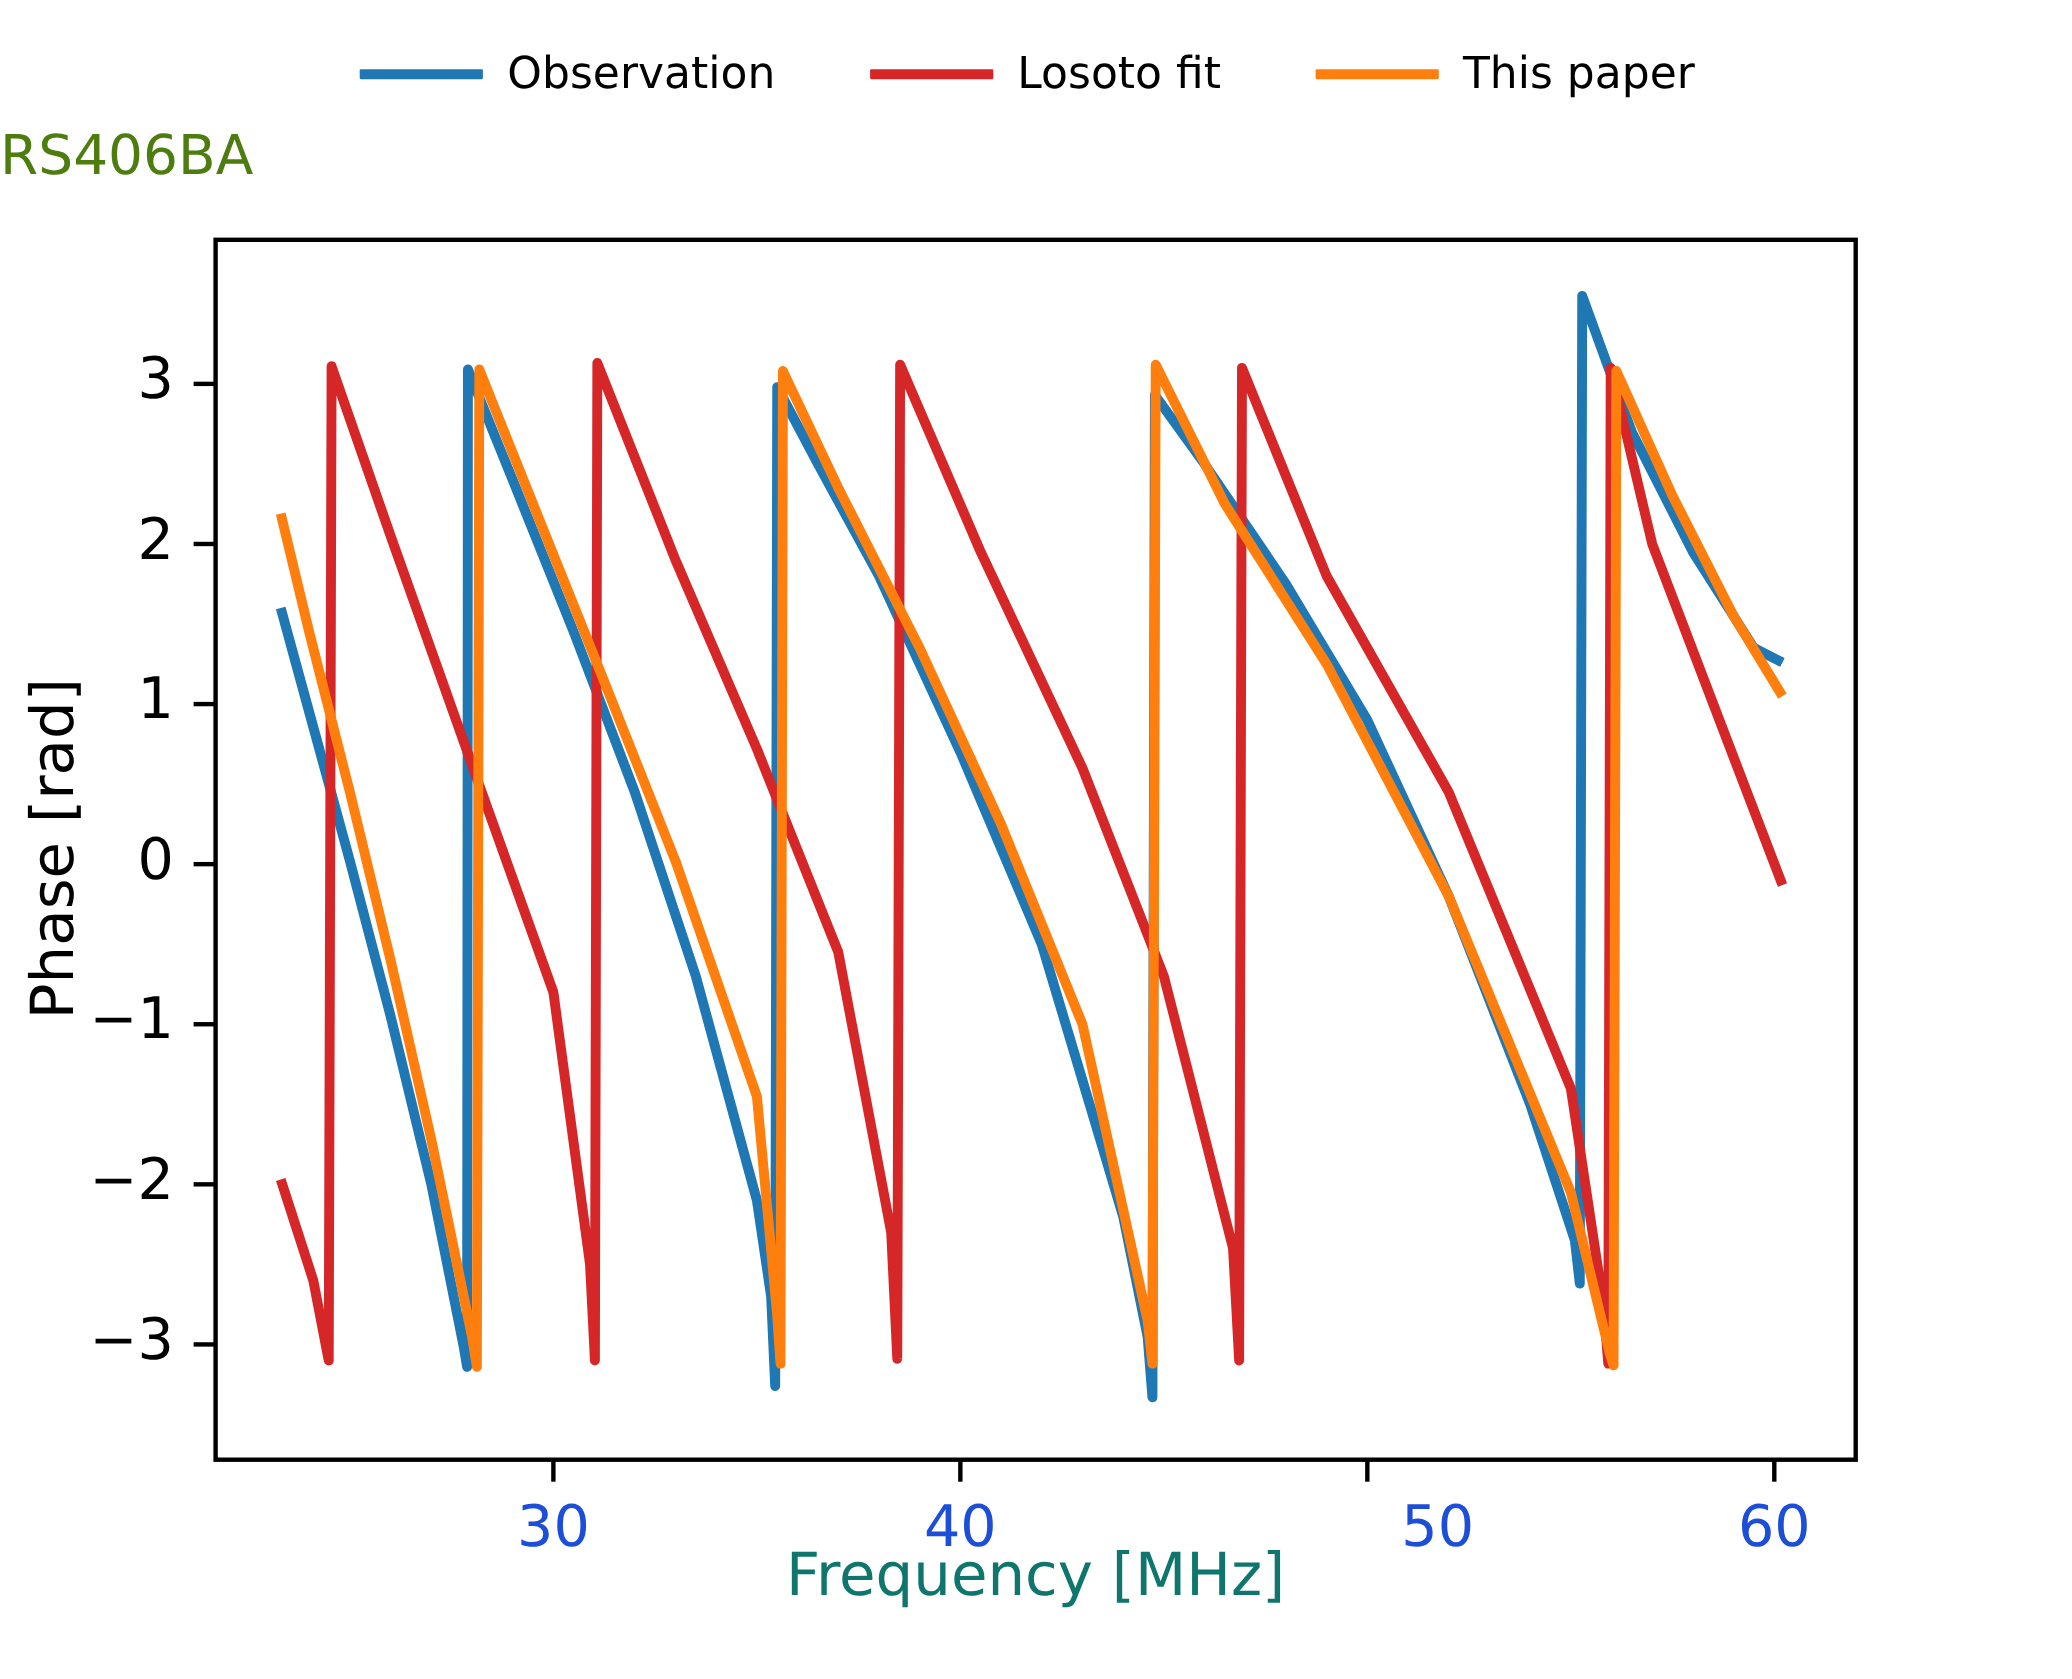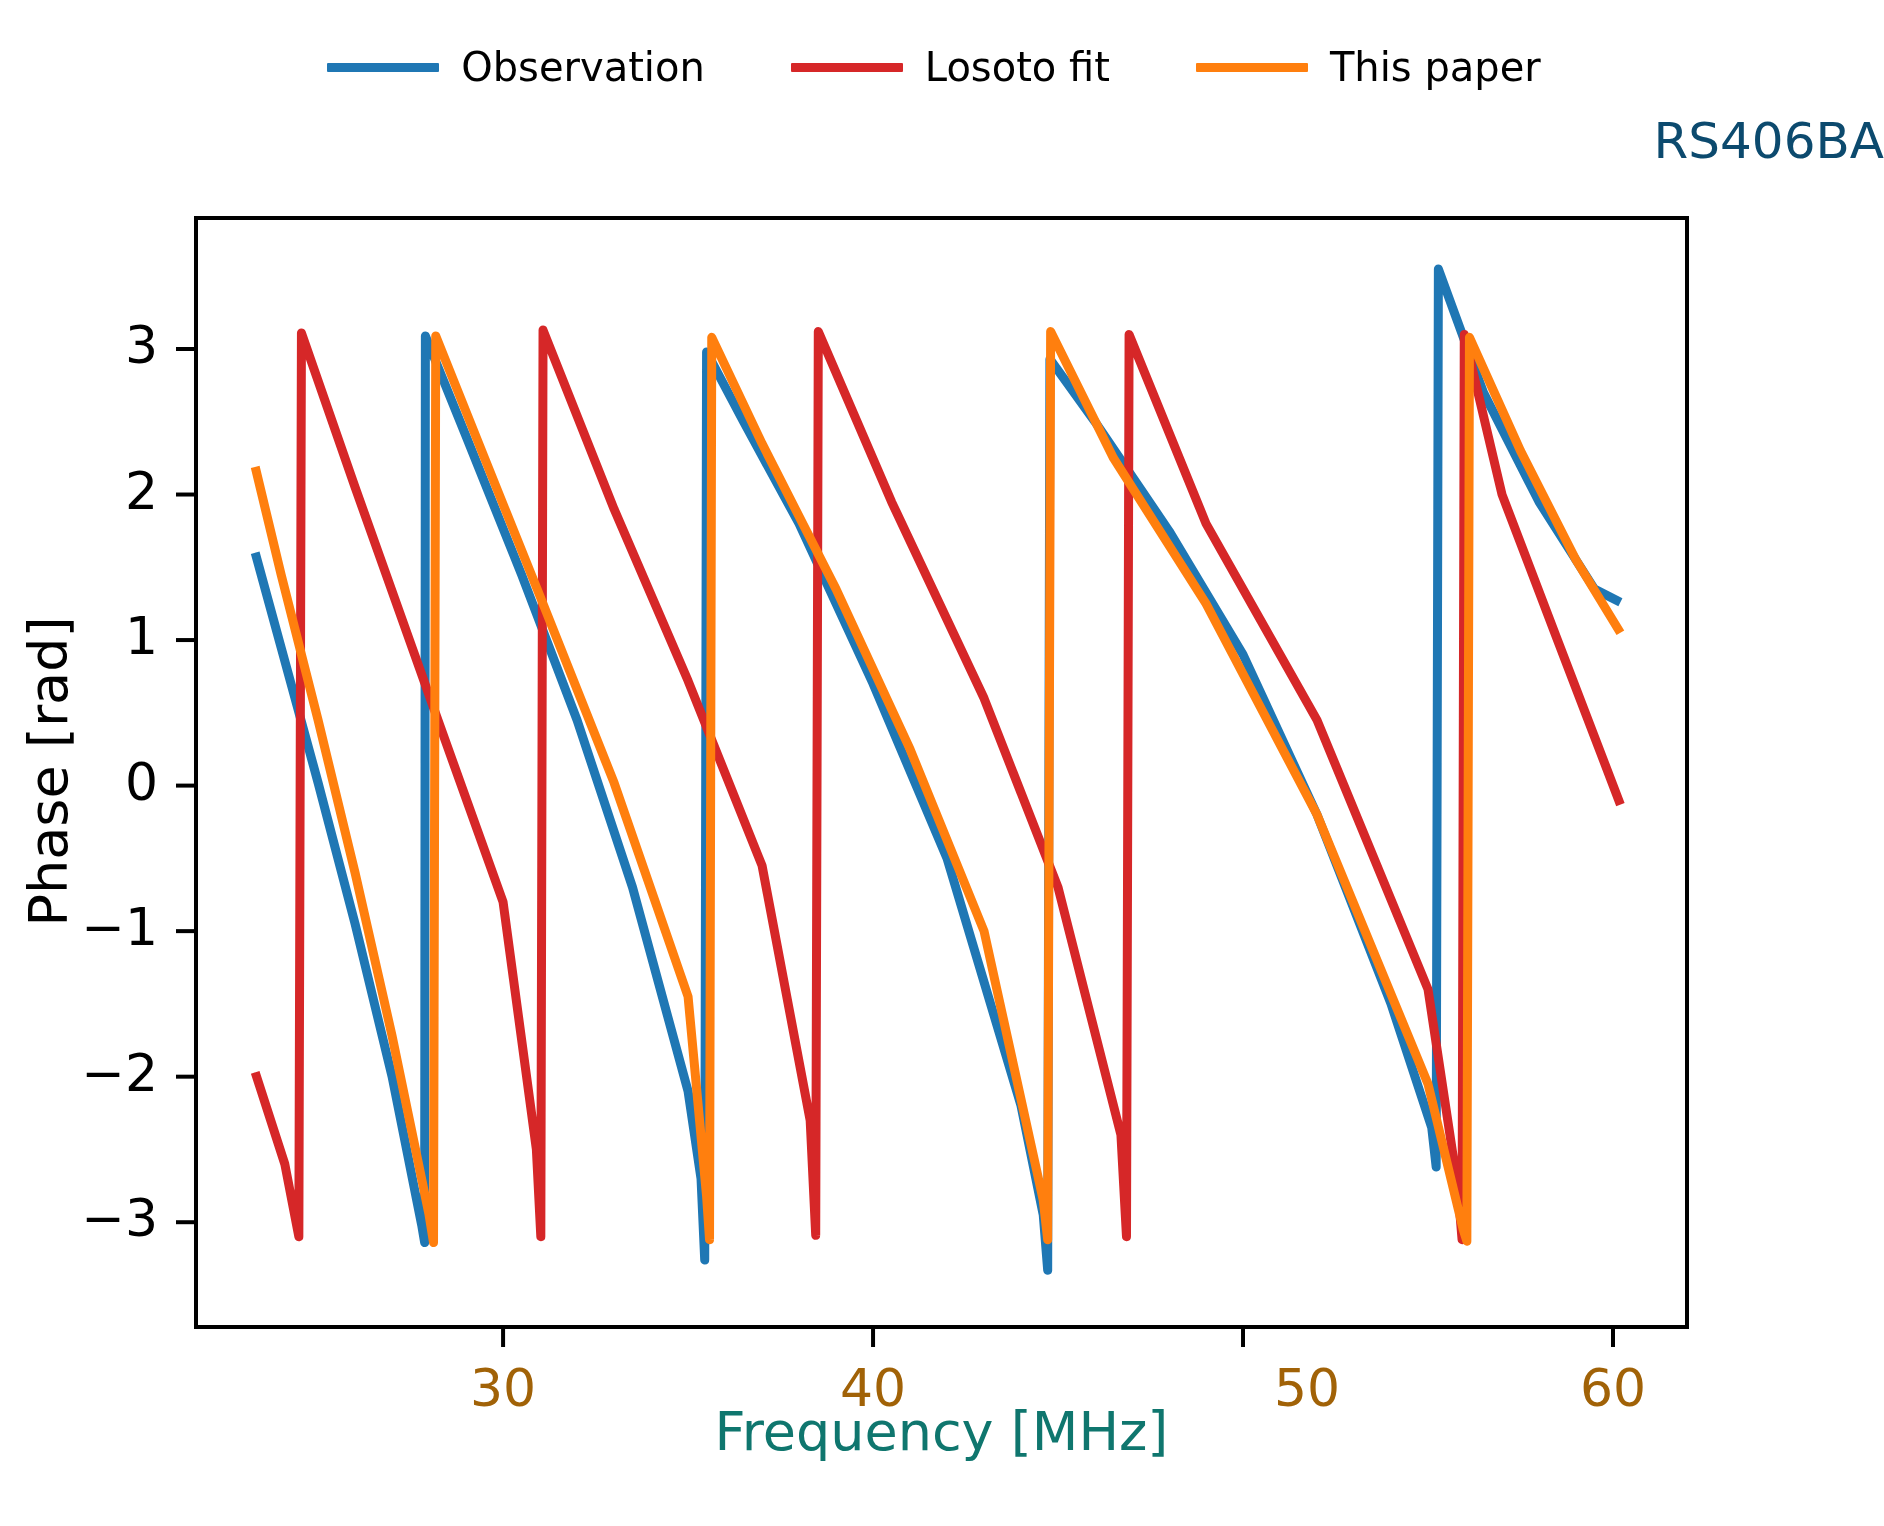--- a/index.html
+++ b/index.html
@@ -12,8 +12,8 @@
   .lg-line{display:inline-block;width:112px;height:9px;border-radius:1px;}
   .lg-label{font-size:40px;color:#000;margin-left:22px;margin-right:86px;
             line-height:1;white-space:nowrap;}
-  .title{position:absolute;left:0;top:112px;width:1884px;text-align:right;
-         font-size:50px;color:#0c4a6e;}
+  .title{position:absolute;left:0;top:112px;width:1884px;text-align:left;
+         font-size:50px;color:#4d7c0f;}
   .ylabel{position:absolute;left:-332px;top:740px;width:760px;text-align:center;
           font-size:54px;color:#000;transform:rotate(-90deg);}
   .xlabel{position:absolute;left:196px;top:1400px;width:1491px;text-align:center;

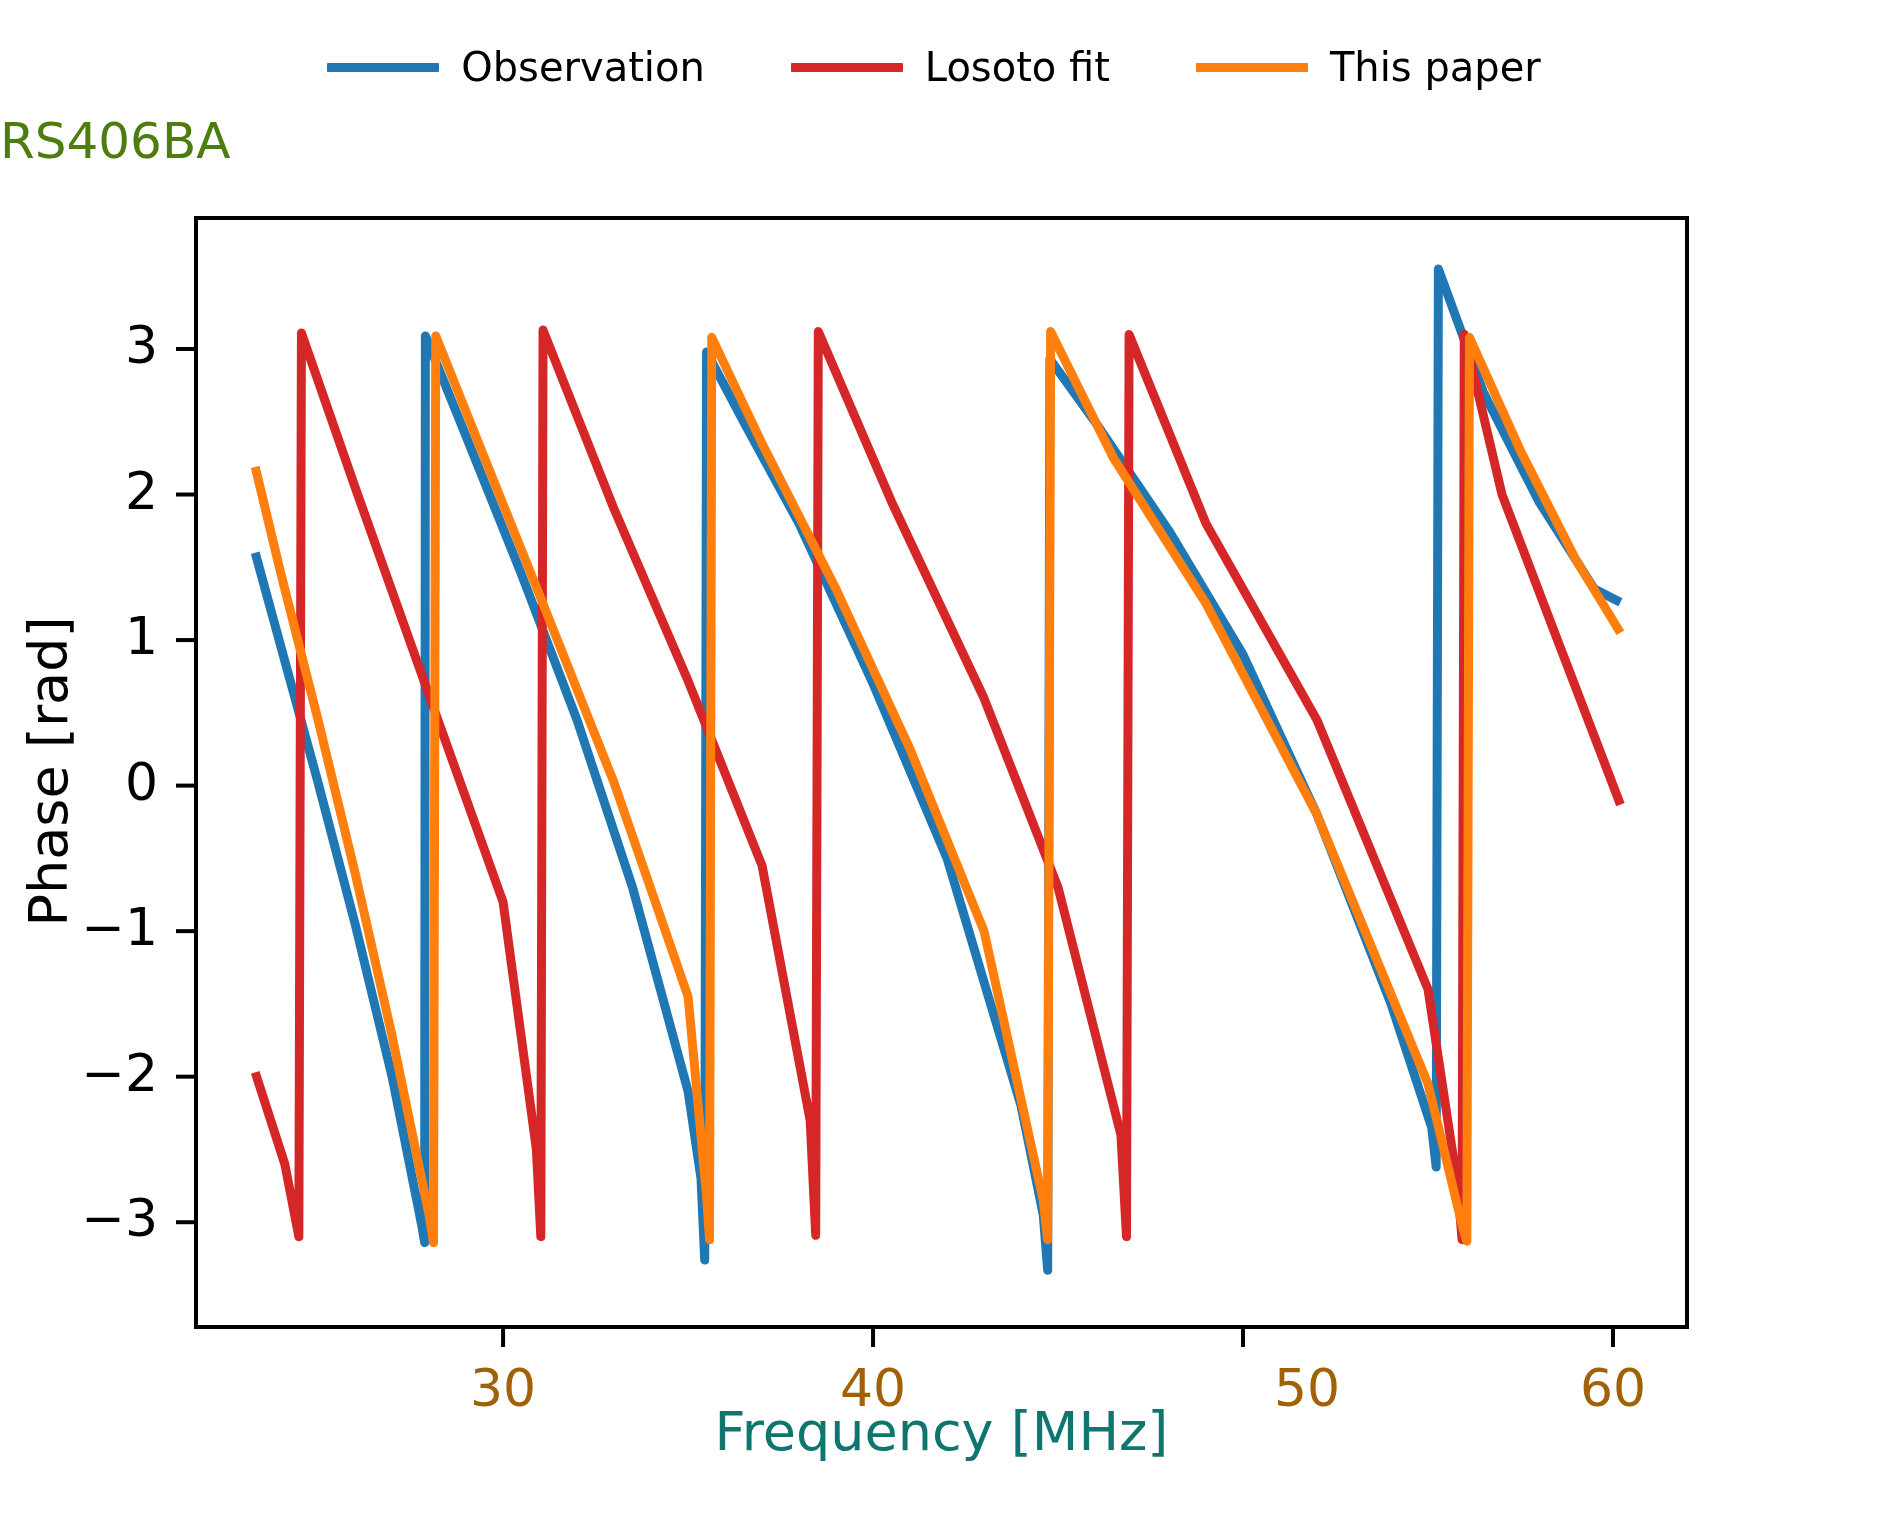--- a/index.html
+++ b/index.html
@@ -18,7 +18,7 @@
           font-size:54px;color:#000;transform:rotate(-90deg);}
   .xlabel{position:absolute;left:196px;top:1400px;width:1491px;text-align:center;
           font-size:54px;color:#0f766e;}
-  .tick-x{position:absolute;font-size:52px;color:#a16207;text-align:center;
+  .tick-x{position:absolute;font-size:52px;color:#1d4ed8;text-align:center;
           width:140px;top:1358px;}
   .tick-y{position:absolute;font-size:52px;color:#000;text-align:right;
           width:150px;left:8px;}

